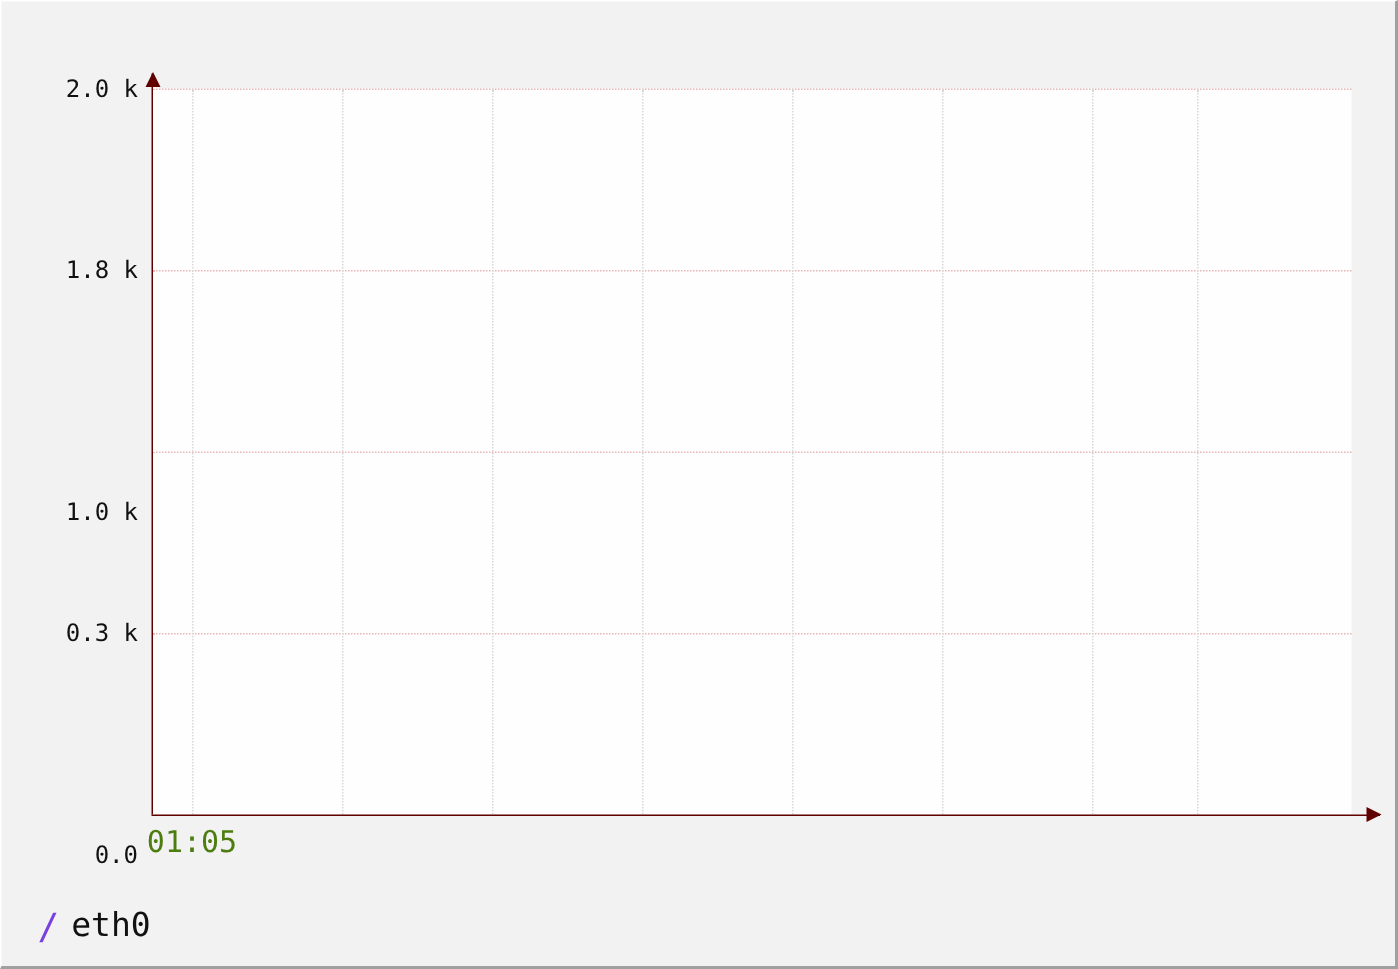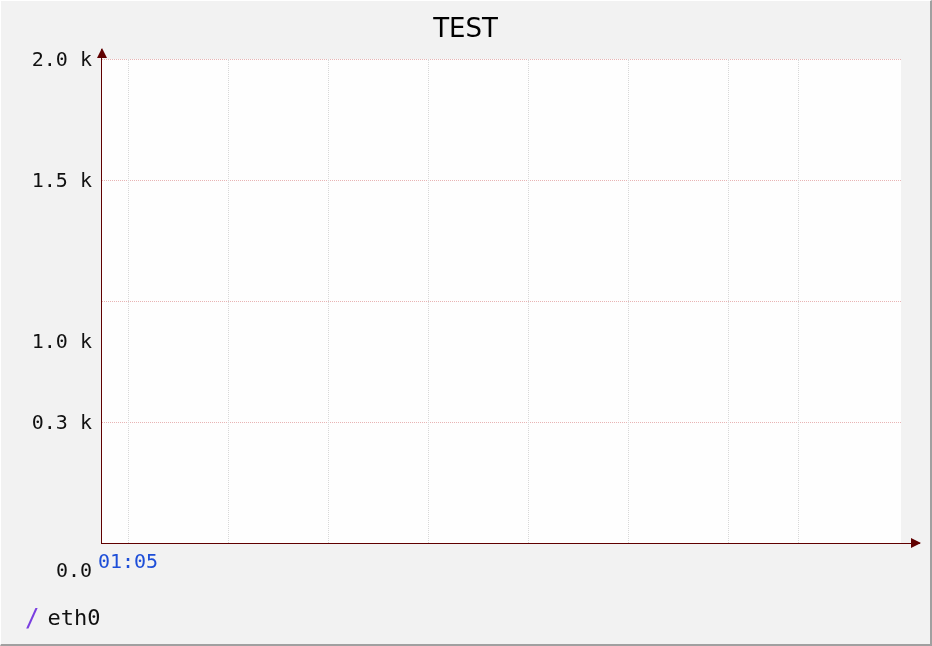--- a/index.html
+++ b/index.html
@@ -127,7 +127,6 @@
 
 <div class="panel">
 
-  <div class="title">TEST</div>
 
   <div class="plot-area">
 

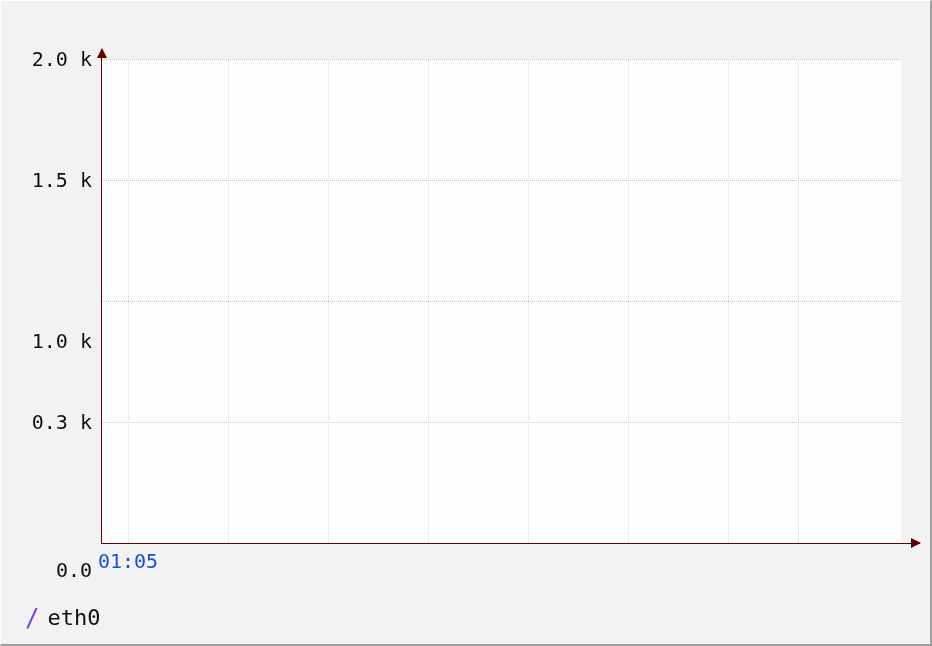--- a/index.html
+++ b/index.html
@@ -94,7 +94,7 @@
     right: 838px; 
     width: 90px;
     text-align: right;
-    font-size: 20px;
+    font-size: 16px;
     color: #111;
     transform: translateY(-50%);
   }

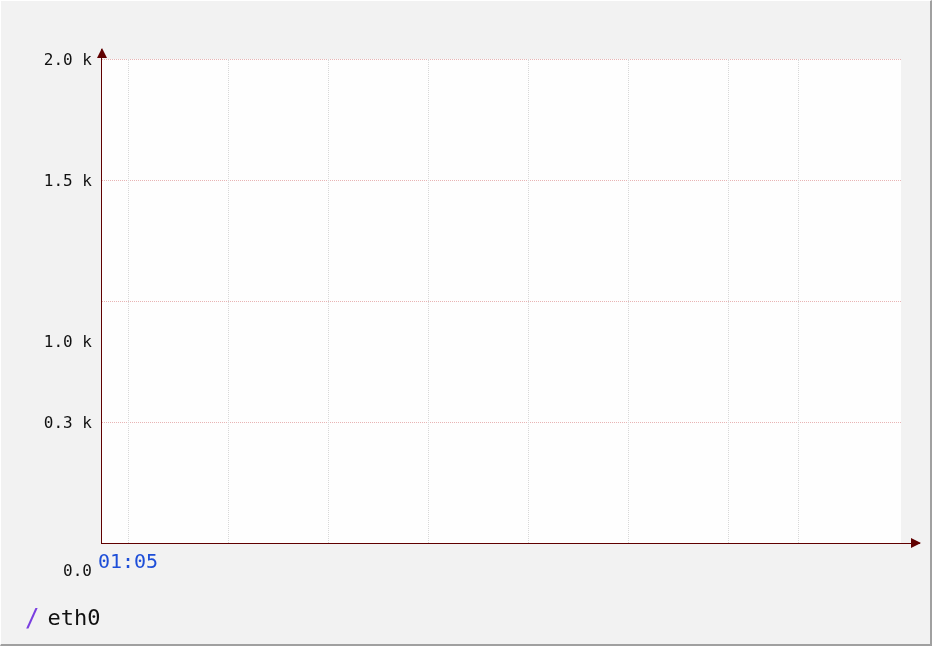--- a/index.html
+++ b/index.html
@@ -156,7 +156,7 @@
       <div class="ylabel" style="top: 569px;">0.0</div>
       <div class="ylabel" style="top: 421px;">0.3 k</div>
       <div class="ylabel" style="top: 300px; margin-top: 40px;">1.0 k</div>
-      <div class="ylabel" style="top: 179px;">1.5 k</div>
+      <div class="ylabel" style="top: 179px;">1.8 k</div>
       <div class="ylabel" style="top: 58px;">2.0 k</div>
     </div>
   <div id="xlabels">

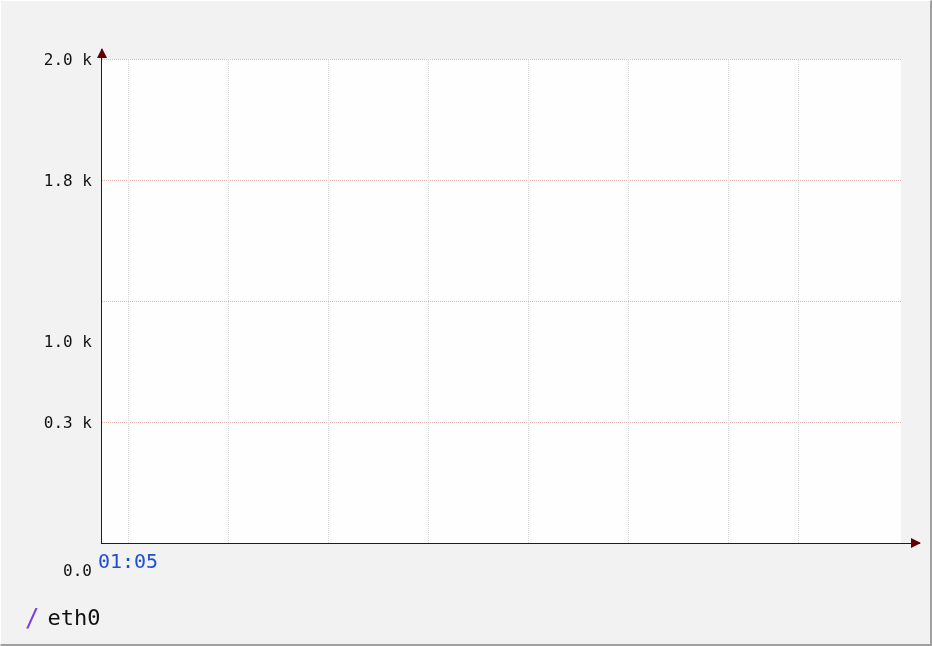--- a/index.html
+++ b/index.html
@@ -102,7 +102,7 @@
     position: absolute;
     top: 548px;
     font-size: 20px;
-    color: #1d4ed8;
+    color: #4d7c0f;
     transform: translateX(-50%);
     text-align: center;
   }

